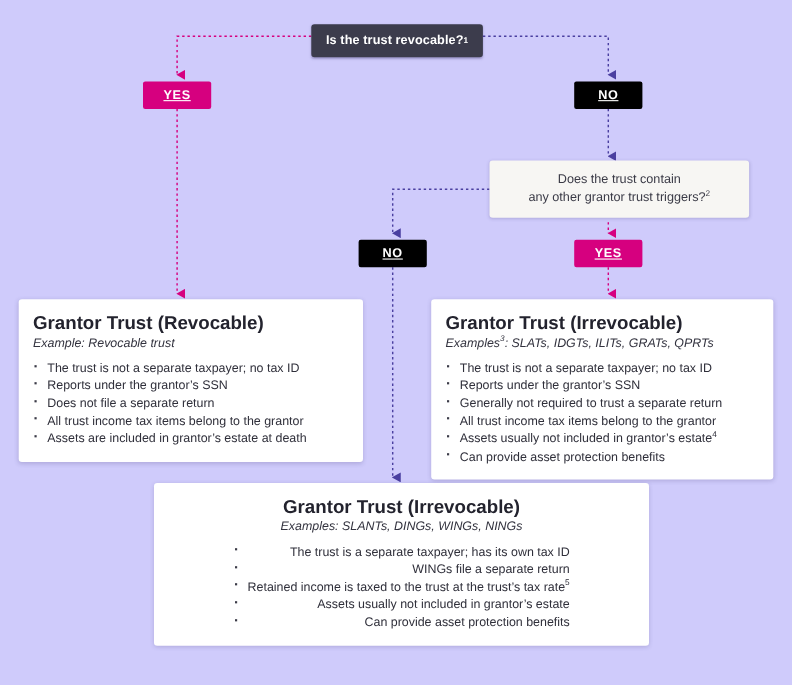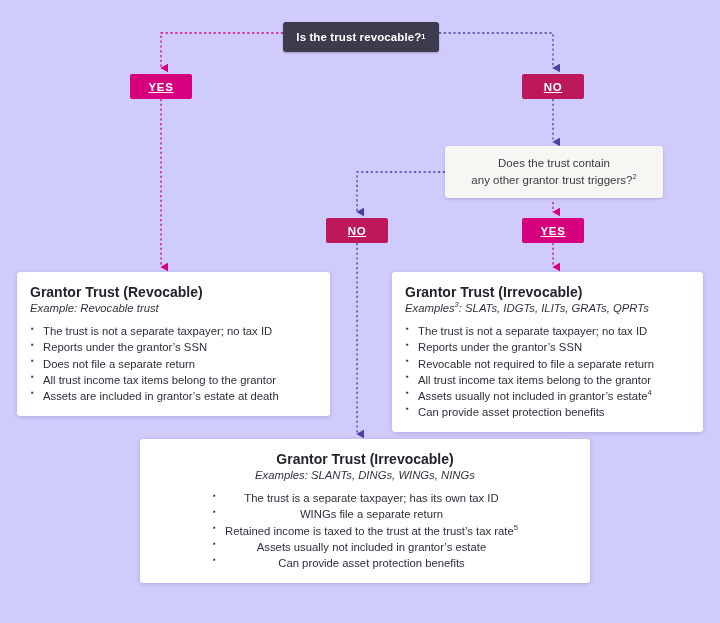--- a/index.html
+++ b/index.html
@@ -51,7 +51,7 @@
     text-decoration: underline;
   }
   .pill-yes { background: #d6007f; }
-  .pill-no  { background: #be185d; }
+  .pill-no  { background: #000000; }
 
   
   .card {

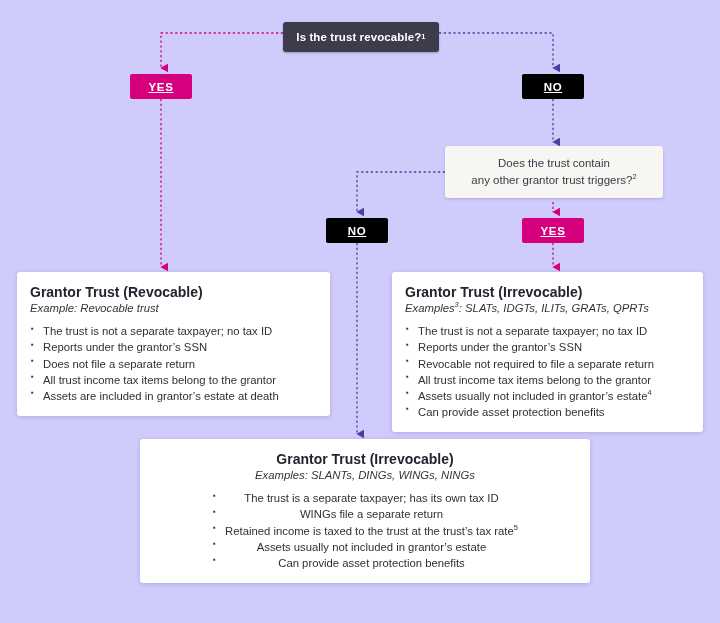--- a/index.html
+++ b/index.html
@@ -139,7 +139,7 @@
     <span>NO</span>
   </div>
 
-  <div class="node q-light" style="left:445px; top:146px; width:218px; height:52px; padding:0 10px;">
+  <div class="node q-light" style="left:445px; top:146px; width:236px; height:52px; padding:0 10px;">
     <span>
       <span>Does the trust contain</span><br>
       <span>any other grantor trust triggers?</span><sup>2</sup>

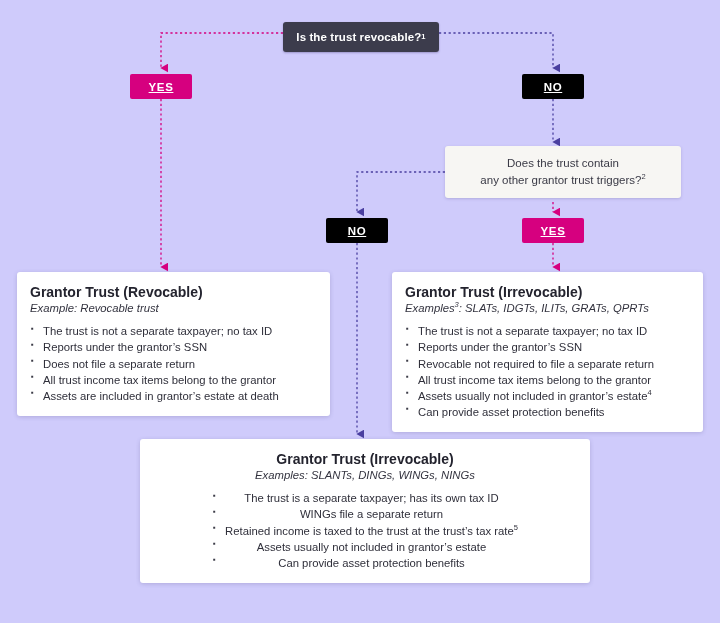--- a/index.html
+++ b/index.html
@@ -62,7 +62,7 @@
     color: #2f2f3a;
   }
   .card-title {
-    font-size: 14px;
+    font-size: 17px;
     font-weight: 700;
     color: #23232e;
     line-height: 1.3;

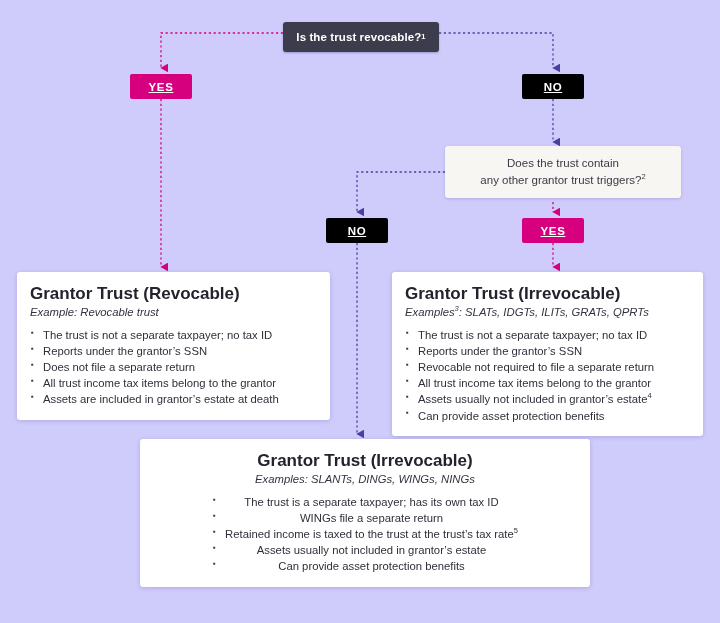--- a/index.html
+++ b/index.html
@@ -175,7 +175,7 @@
     <ul>
       <li><span>The trust is not a separate taxpayer; no tax ID</span></li>
       <li><span>Reports under the grantor’s SSN</span></li>
-      <li><span>Revocable not required to file a separate return</span></li>
+      <li><span>Generally not required to trust a separate return</span></li>
       <li><span>All trust income tax items belong to the grantor</span></li>
       <li><span>Assets usually not included in grantor’s estate</span><sup>4</sup></li>
       <li><span>Can provide asset protection benefits</span></li>

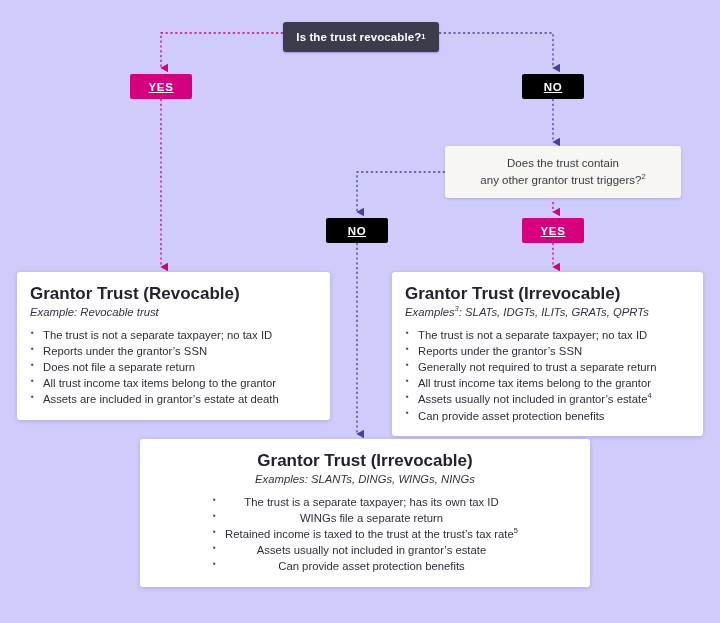--- a/index.html
+++ b/index.html
@@ -91,7 +91,7 @@
     font-size: 8px;
     color: #3b3b47;
   }
-  .card.centered ul { display: inline-block; text-align: center; }
+  .card.centered ul { display: inline-block; text-align: right; }
   .card.centered .list-wrap { text-align: center; }
   sup { font-size: 7.5px; vertical-align: super; line-height: 0; }
 </style>

